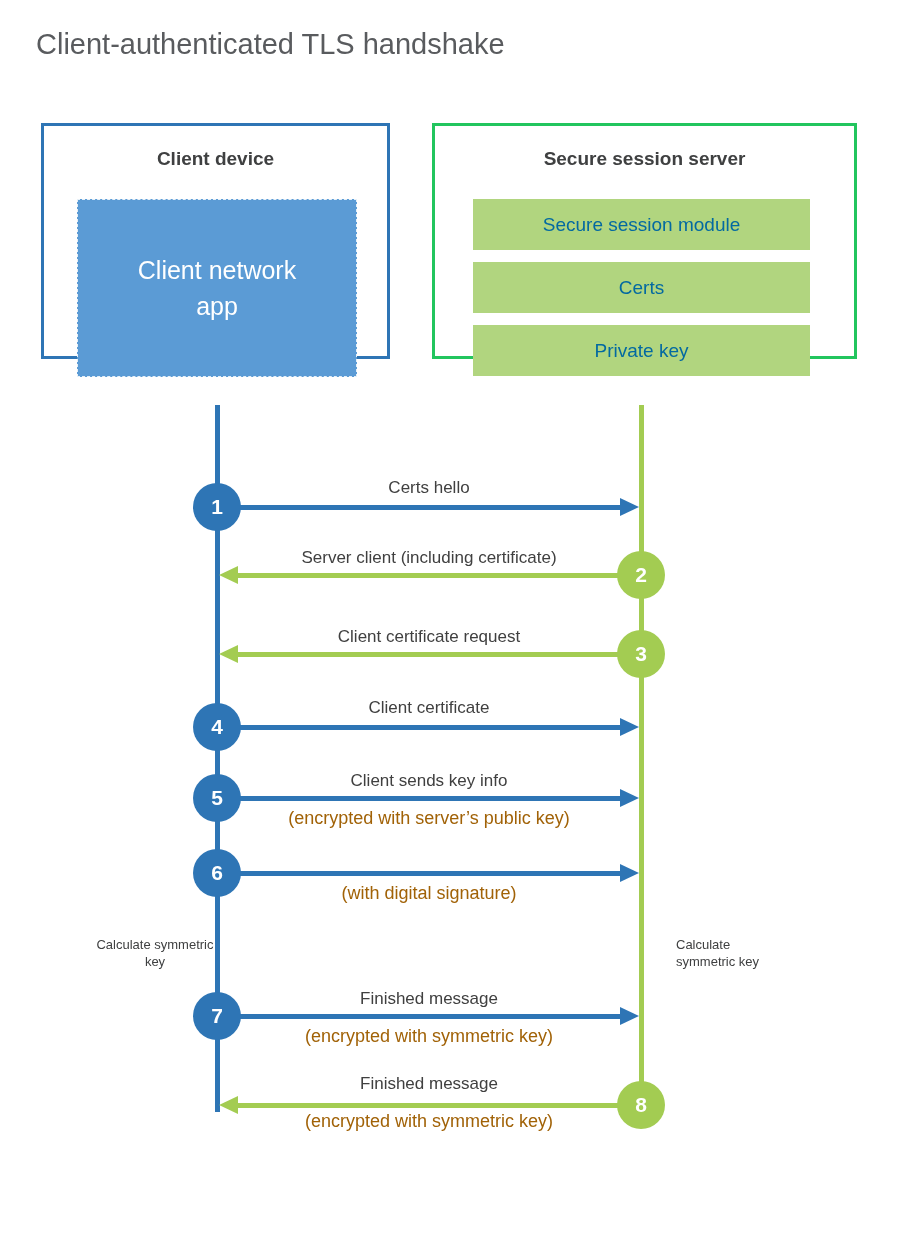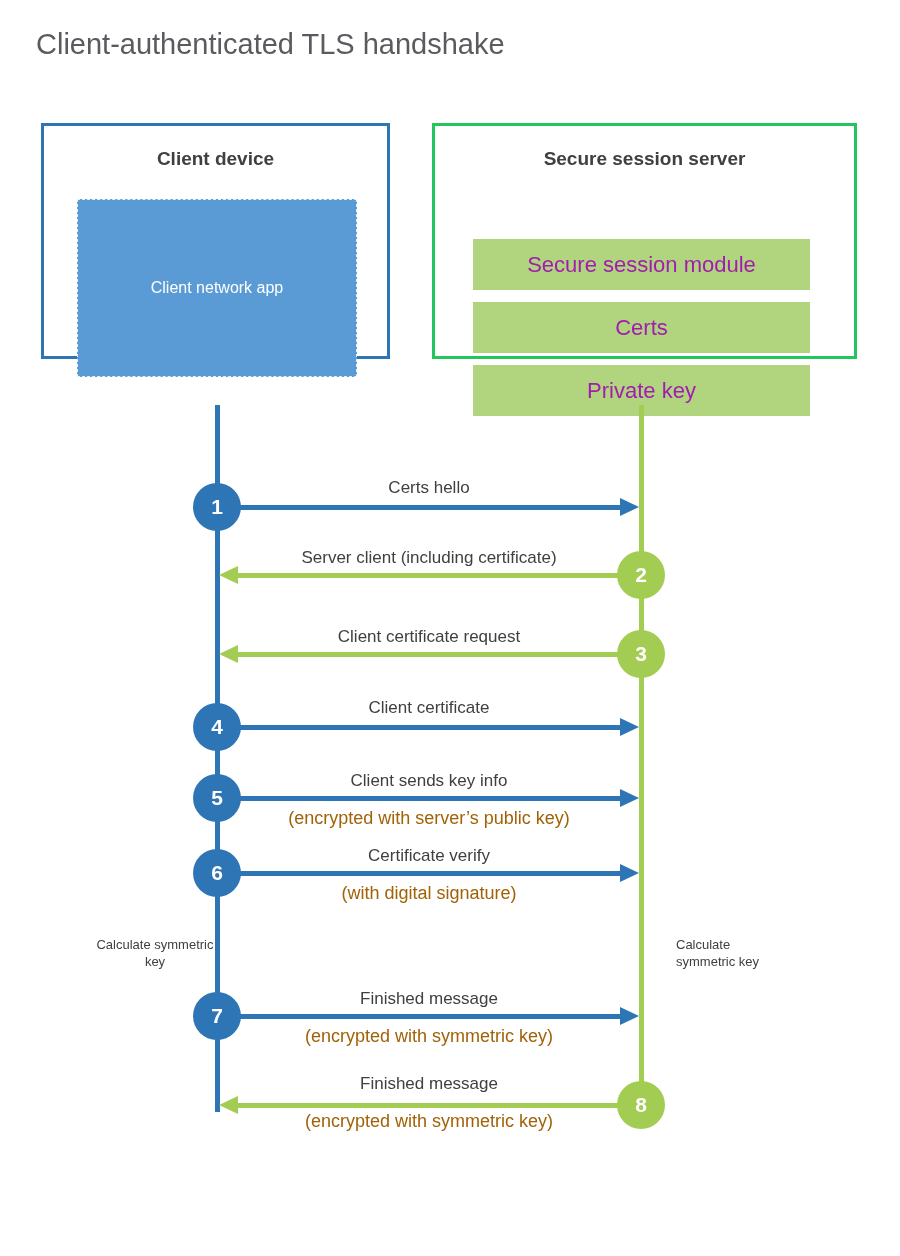--- a/index.html
+++ b/index.html
@@ -19,7 +19,7 @@
   .app-box span{display:block;width:170px;text-align:center;color:#fff;font-size:16px;line-height:1.45;}
 
   .module-bar{position:absolute;left:38px;width:337px;height:51px;background:#b1d57f;
-              display:flex;align-items:center;justify-content:center;color:#a21caf;font-size:22px;margin-top:40px;}
+              display:flex;align-items:center;justify-content:center;color:#0369a1;font-size:19px;}
   .bar-0{top:73px;}  .bar-1{top:136px;}  .bar-2{top:199px;}
 
   

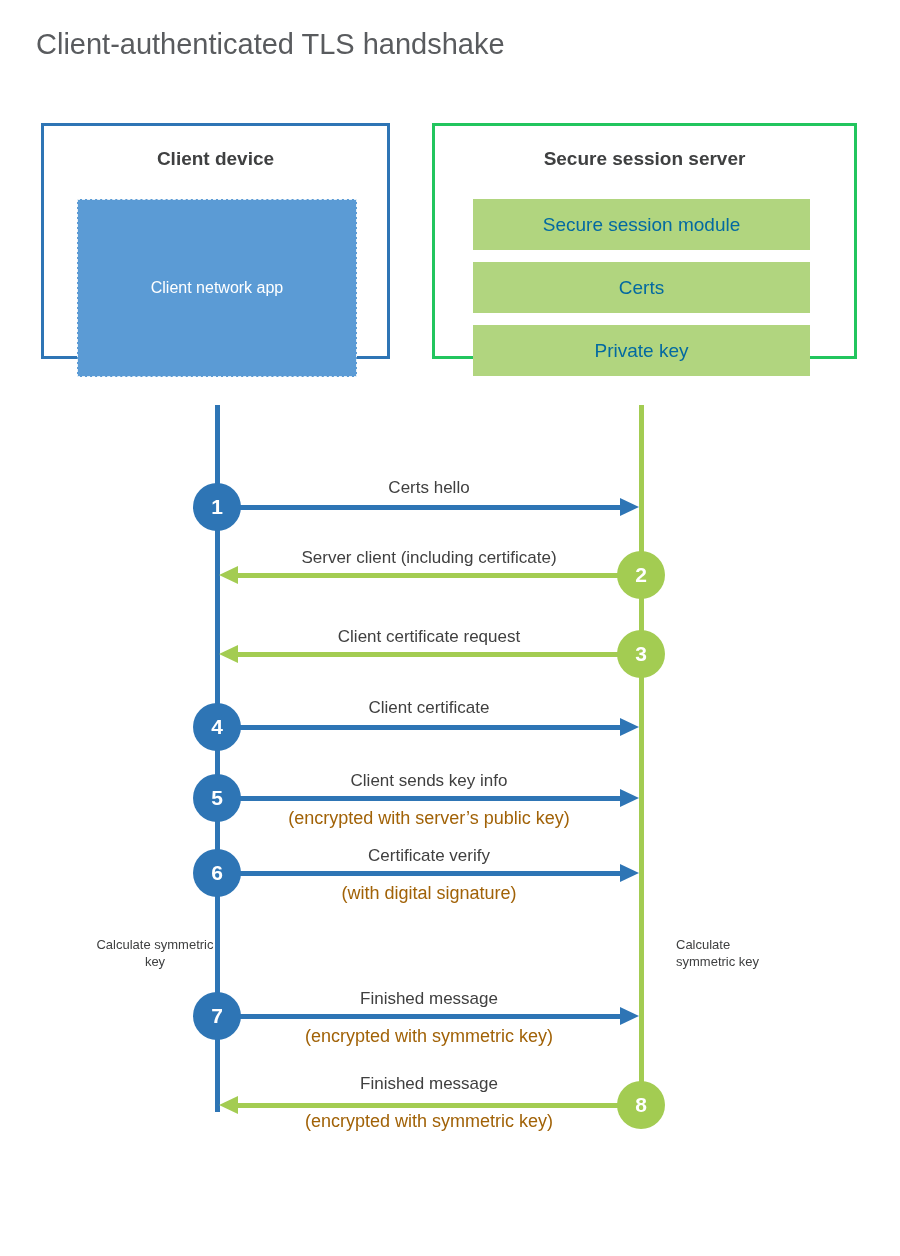--- a/index.html
+++ b/index.html
@@ -16,7 +16,7 @@
 
   .app-box{position:absolute;left:33px;top:73px;width:278px;height:176px;background:#5b9bd5;
            border:1px dashed rgba(255,255,255,.85);display:flex;align-items:center;justify-content:center;}
-  .app-box span{display:block;width:170px;text-align:center;color:#fff;font-size:16px;line-height:1.45;}
+  .app-box span{display:block;width:170px;text-align:center;color:#fff;font-size:25px;line-height:1.45;}
 
   .module-bar{position:absolute;left:38px;width:337px;height:51px;background:#b1d57f;
               display:flex;align-items:center;justify-content:center;color:#0369a1;font-size:19px;}

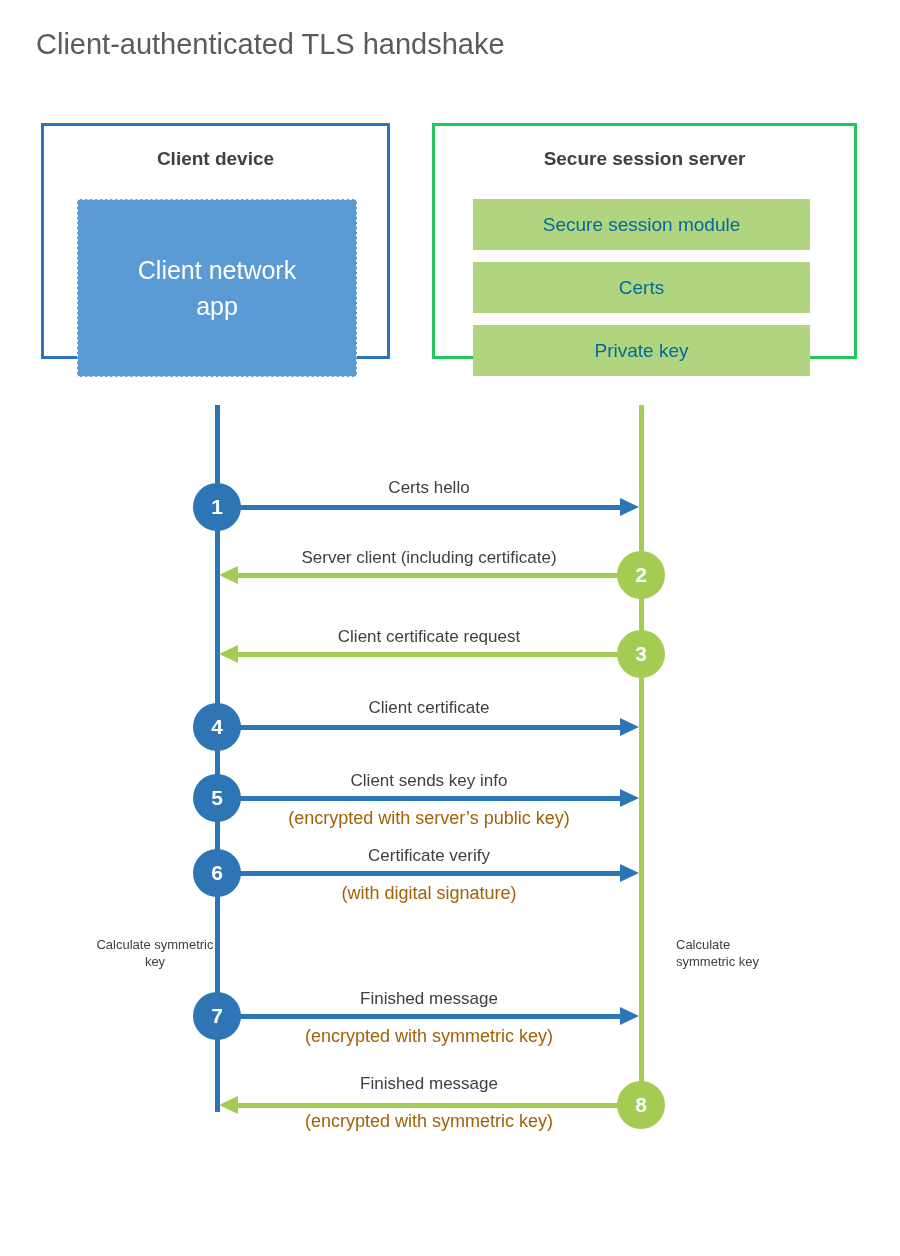--- a/index.html
+++ b/index.html
@@ -111,7 +111,6 @@
 
   <div class="hline blue" style="top:871px"></div>
   <div class="ah right" style="top:864px"></div>
-  <div class="msg-label" style="top:846px">Certificate verify</div>
   <div class="msg-sub" style="top:883px">(with digital signature)</div>
   <div class="step-circle blue" style="top:849px">
     <span>6</span>

